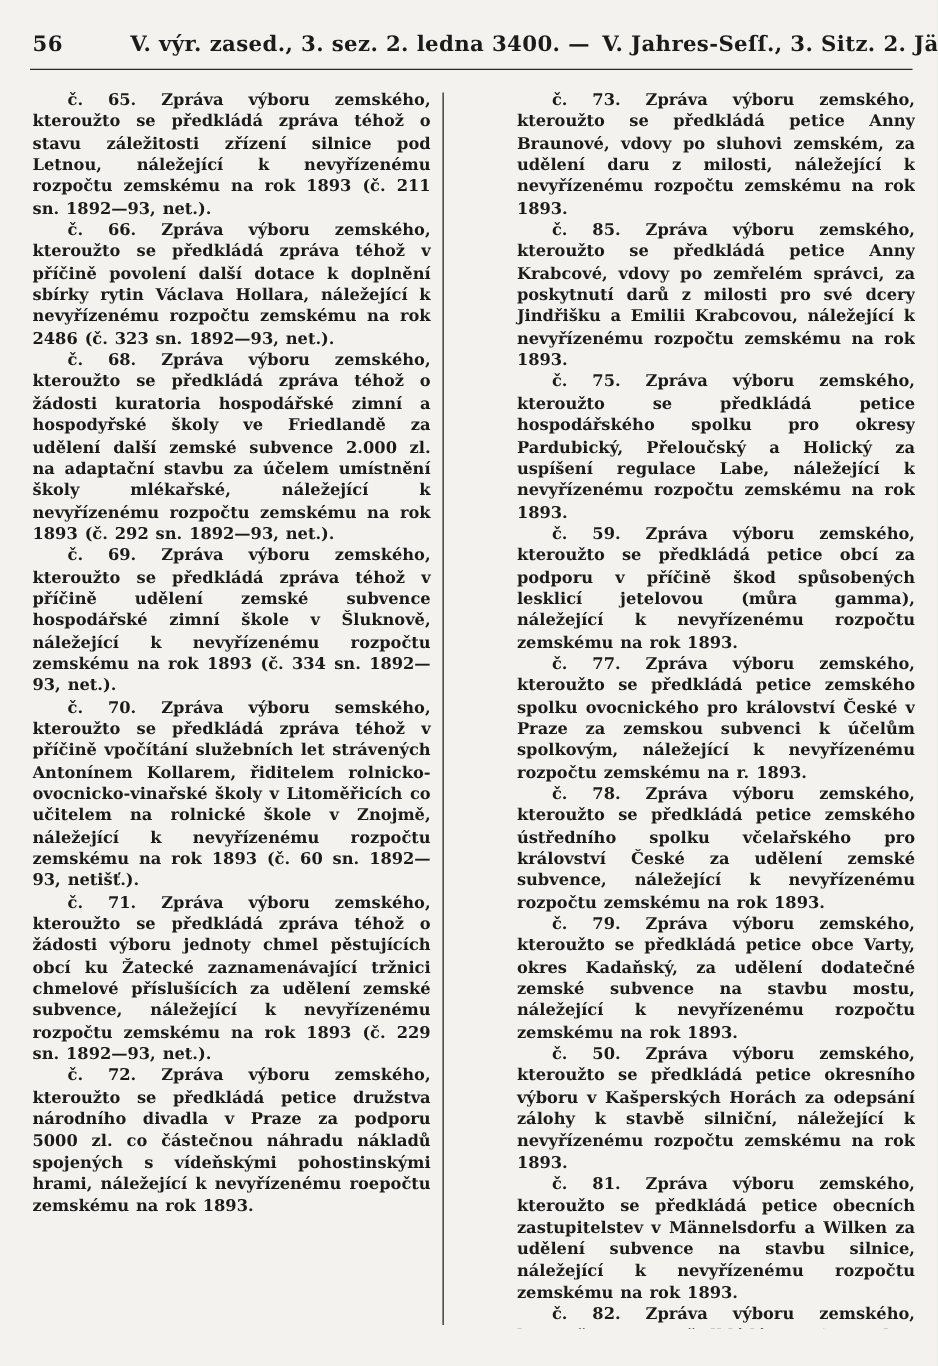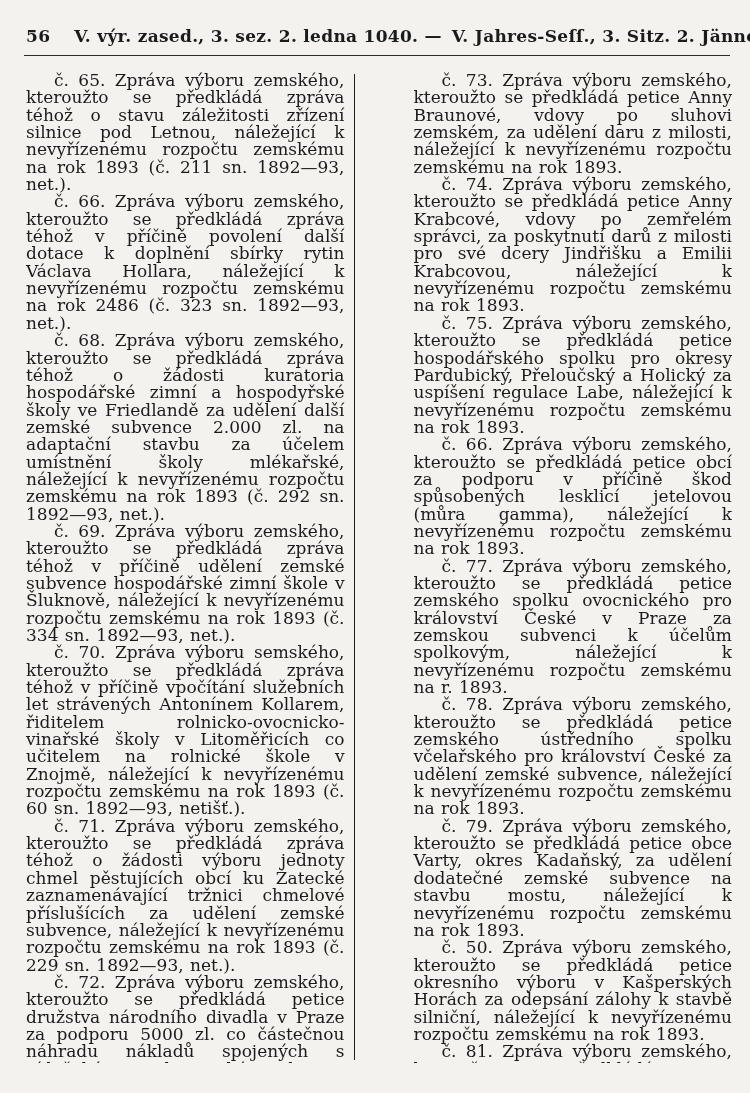--- a/index.html
+++ b/index.html
@@ -32,7 +32,7 @@
     white-space: nowrap;
   }
   .page-number {
-    margin-right: 24px;
+    margin-right: 54px;
   }
   .citation-cs {
     margin-right: 10px;

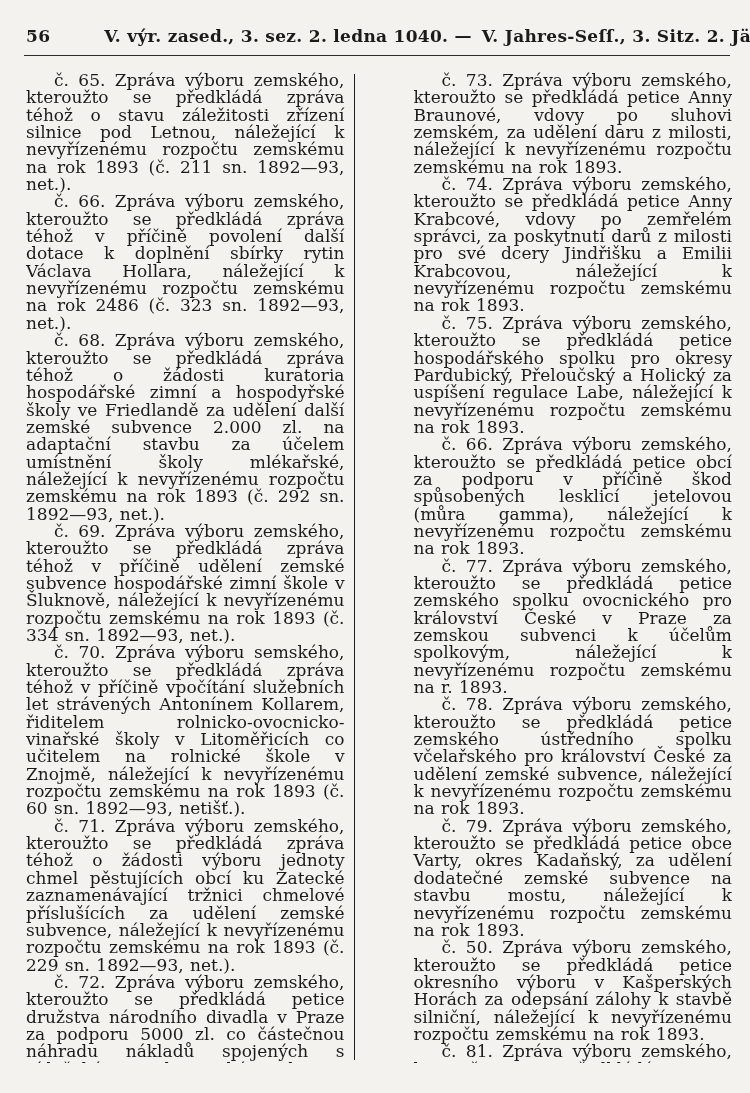--- a/index.html
+++ b/index.html
@@ -84,7 +84,7 @@
 
   <div class="header">
     <span class="page-number">56</span>
-    <span class="citation-cs">V. výr. zased., 3. sez. 2. ledna 1040. —</span>
+    <span class="citation-cs">V. výr. zased., 3. sez. 2. ledna 3400. —</span>
     <span class="citation-de">V. Jahres-Seſſ., 3. Sitz. 2. Jänner 1894.</span>
   </div>
 

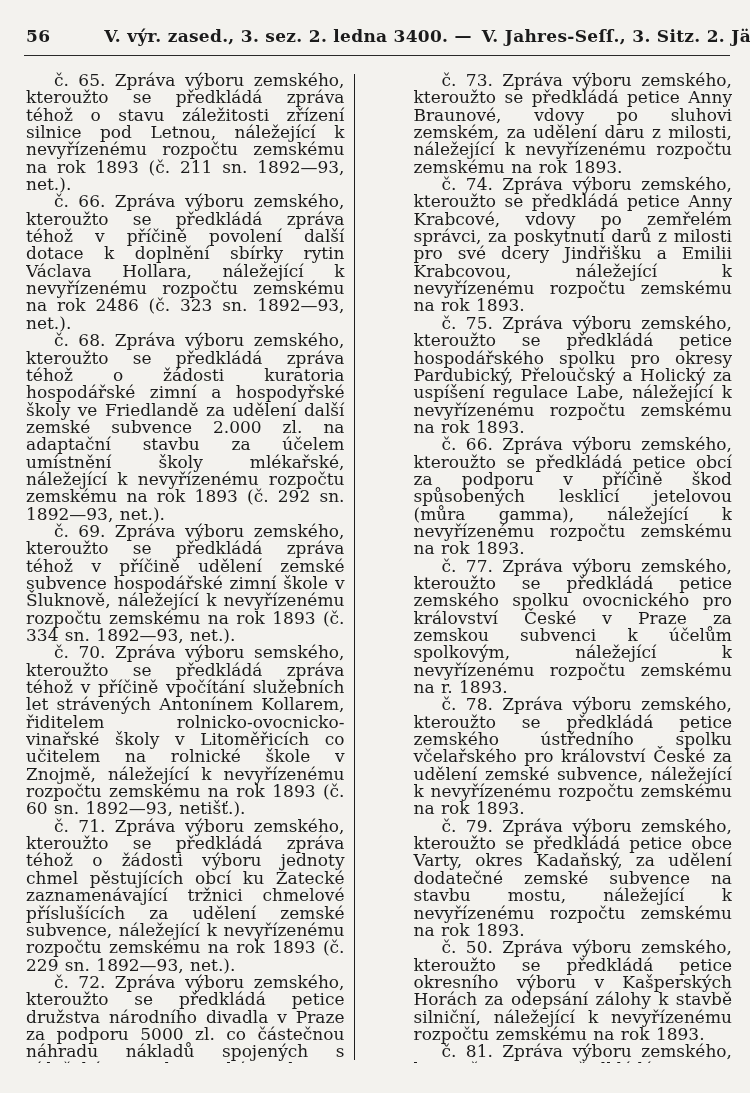--- a/index.html
+++ b/index.html
@@ -72,9 +72,10 @@
     margin: 0;
     text-indent: 28px;
     text-align: justify;
-    font-size: 17px;
+    font-size: 13px;
     line-height: 17.35px;
     word-spacing: 1px;
+    font-weight: bold;
   }
 </style>
 </head>

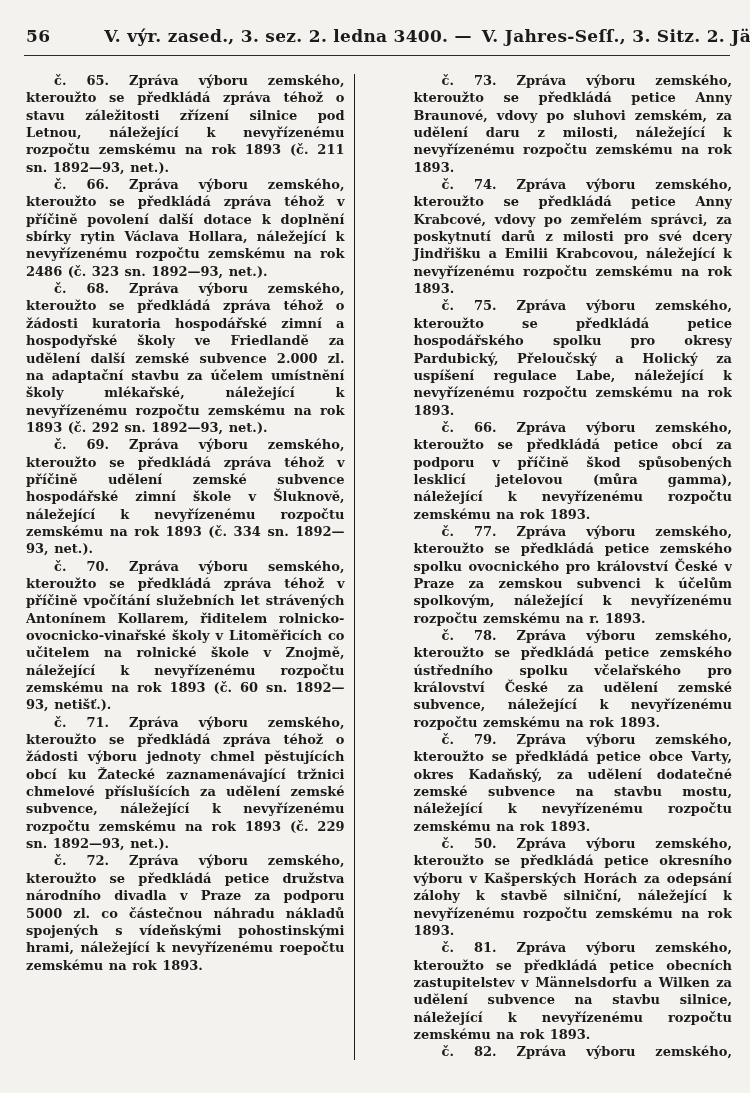--- a/index.html
+++ b/index.html
@@ -107,7 +107,7 @@
 
     <div class="column right">
       <p>č. 73. Zpráva výboru zemského, kteroužto se předkládá petice Anny Braunové, vdovy po sluhovi zemském, za udělení daru z milosti, náležející k nevyřízenému rozpočtu zemskému na rok 1893.</p>
-      <p>č. 74. Zpráva výboru zemského, kteroužto se předkládá petice Anny Krabcové, vdovy po zemřelém správci, za poskytnutí darů z milosti pro své dcery Jindřišku a Emilii Krabcovou, náležející k nevyřízenému rozpočtu zemskému na rok 1893.</p>
+      <p>č. 85. Zpráva výboru zemského, kteroužto se předkládá petice Anny Krabcové, vdovy po zemřelém správci, za poskytnutí darů z milosti pro své dcery Jindřišku a Emilii Krabcovou, náležející k nevyřízenému rozpočtu zemskému na rok 1893.</p>
       <p>č. 75. Zpráva výboru zemského, kteroužto se předkládá petice hospodářského spolku pro okresy Pardubický, Přeloučský a Holický za uspíšení regulace Labe, náležející k nevyřízenému rozpočtu zemskému na rok 1893.</p>
       <p>č. 66. Zpráva výboru zemského, kteroužto se předkládá petice obcí za podporu v příčině škod spůsobených lesklicí jetelovou (můra gamma), náležející k nevyřízenému rozpočtu zemskému na rok 1893.</p>
       <p>č. 77. Zpráva výboru zemského, kteroužto se předkládá petice zemského spolku ovocnického pro království České v Praze za zemskou subvenci k účelům spolkovým, náležející k nevyřízenému rozpočtu zemskému na r. 1893.</p>

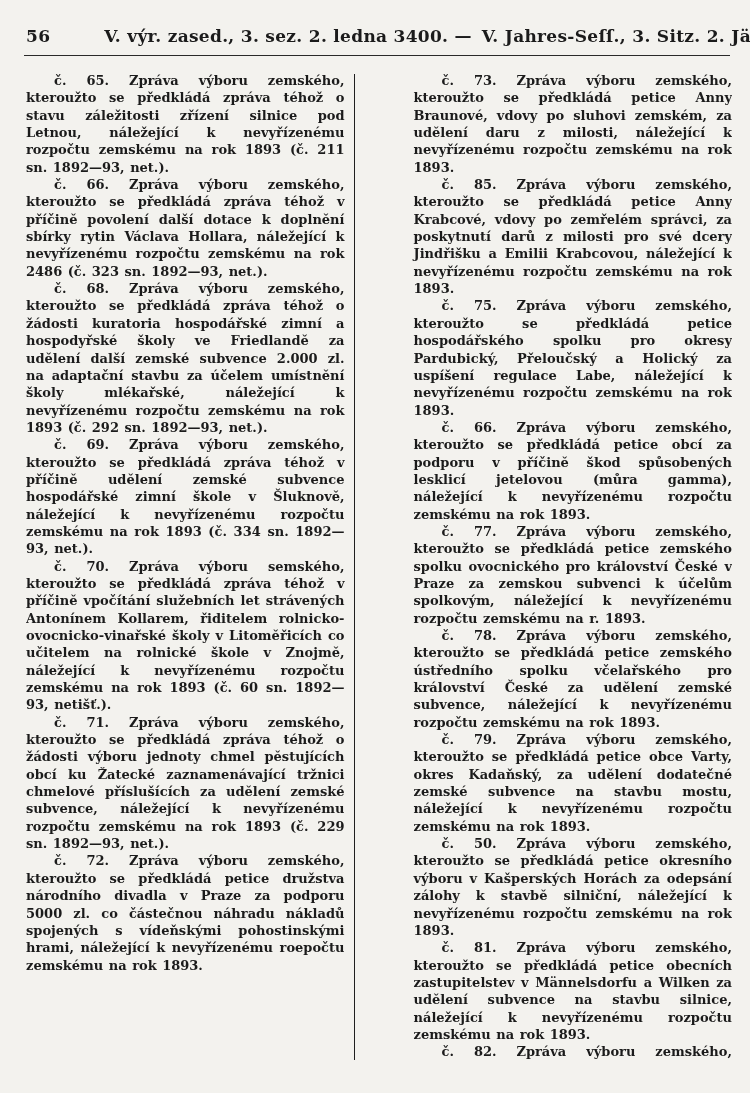--- a/index.html
+++ b/index.html
@@ -109,7 +109,7 @@
       <p>č. 73. Zpráva výboru zemského, kteroužto se předkládá petice Anny Braunové, vdovy po sluhovi zemském, za udělení daru z milosti, náležející k nevyřízenému rozpočtu zemskému na rok 1893.</p>
       <p>č. 85. Zpráva výboru zemského, kteroužto se předkládá petice Anny Krabcové, vdovy po zemřelém správci, za poskytnutí darů z milosti pro své dcery Jindřišku a Emilii Krabcovou, náležející k nevyřízenému rozpočtu zemskému na rok 1893.</p>
       <p>č. 75. Zpráva výboru zemského, kteroužto se předkládá petice hospodářského spolku pro okresy Pardubický, Přeloučský a Holický za uspíšení regulace Labe, náležející k nevyřízenému rozpočtu zemskému na rok 1893.</p>
-      <p>č. 66. Zpráva výboru zemského, kteroužto se předkládá petice obcí za podporu v příčině škod spůsobených lesklicí jetelovou (můra gamma), náležející k nevyřízenému rozpočtu zemskému na rok 1893.</p>
+      <p>č. 59. Zpráva výboru zemského, kteroužto se předkládá petice obcí za podporu v příčině škod spůsobených lesklicí jetelovou (můra gamma), náležející k nevyřízenému rozpočtu zemskému na rok 1893.</p>
       <p>č. 77. Zpráva výboru zemského, kteroužto se předkládá petice zemského spolku ovocnického pro království České v Praze za zemskou subvenci k účelům spolkovým, náležející k nevyřízenému rozpočtu zemskému na r. 1893.</p>
       <p>č. 78. Zpráva výboru zemského, kteroužto se předkládá petice zemského ústředního spolku včelařského pro království České za udělení zemské subvence, náležející k nevyřízenému rozpočtu zemskému na rok 1893.</p>
       <p>č. 79. Zpráva výboru zemského, kteroužto se předkládá petice obce Varty, okres Kadaňský, za udělení dodatečné zemské subvence na stavbu mostu, náležející k nevyřízenému rozpočtu zemskému na rok 1893.</p>

